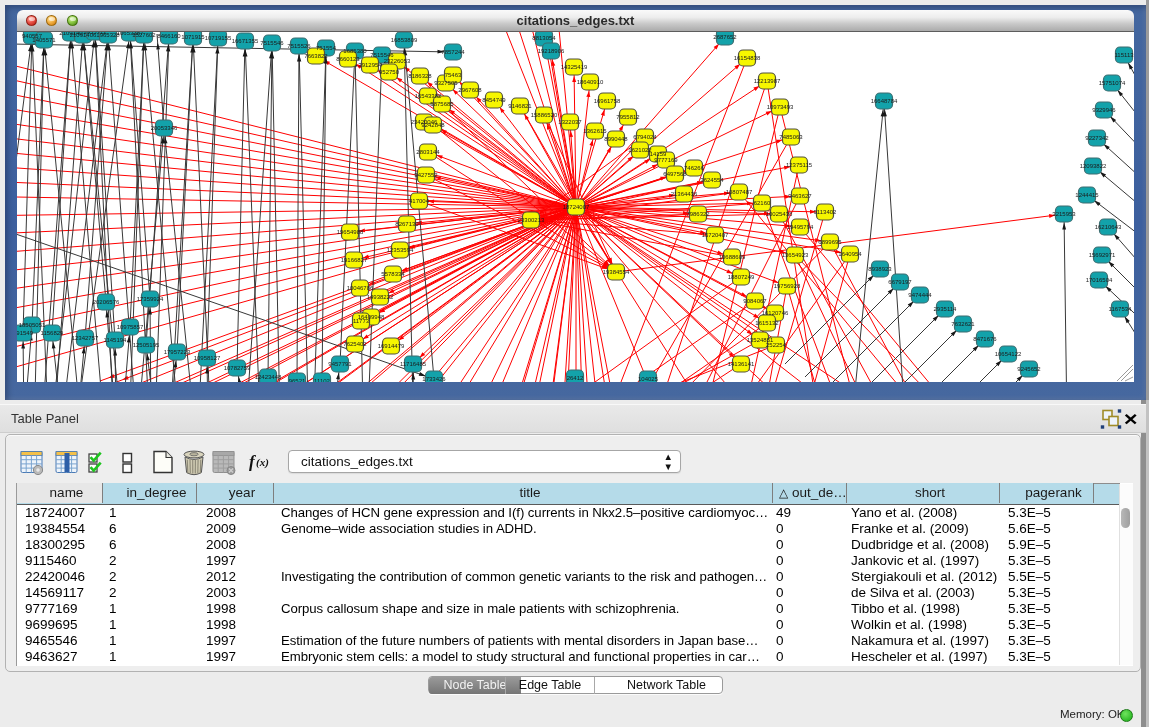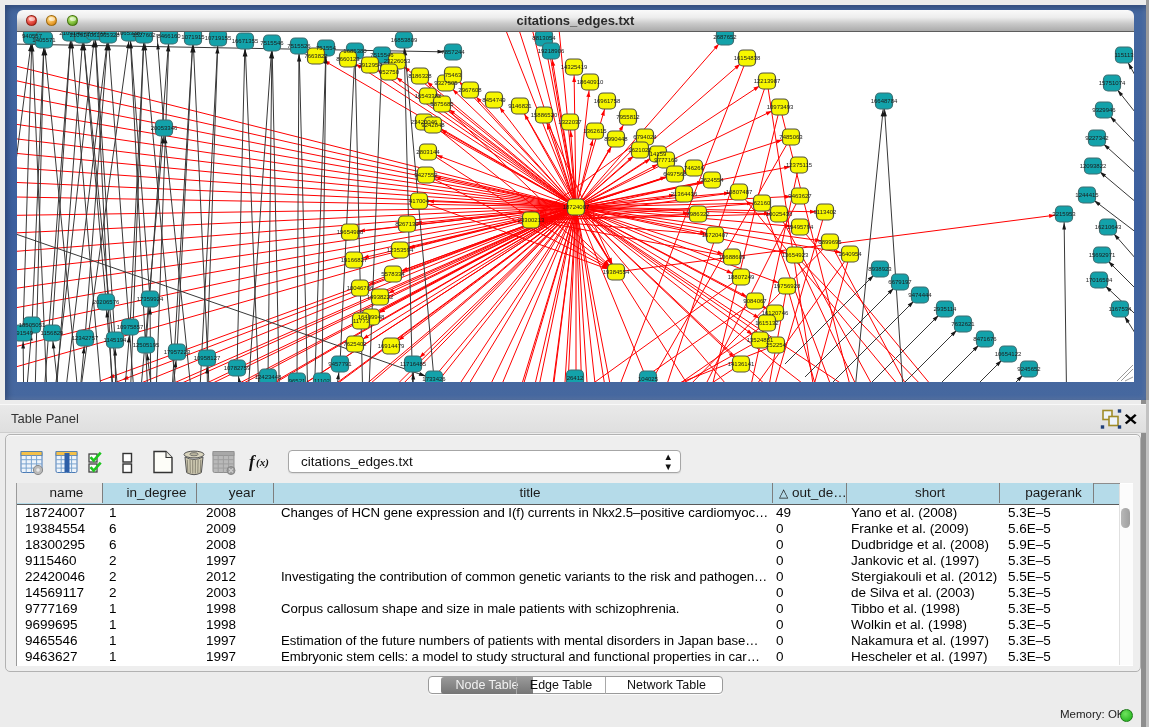--- a/index.html
+++ b/index.html
@@ -432,6 +432,7 @@
         <div class="c" style="left:8px;width:80px">19384554</div>
         <div class="c" style="left:92px;width:93px">6</div>
         <div class="c" style="left:189px;width:71px">2009</div>
+        <div class="c ct" style="left:264px;width:492px">Genome–wide association studies in ADHD.</div>
         <div class="c" style="left:759px;width:71px">0</div>
         <div class="c" style="left:834px;width:153px">Franke et al. (2009)</div>
         <div class="c" style="left:991px;width:90px">5.6E–5</div>

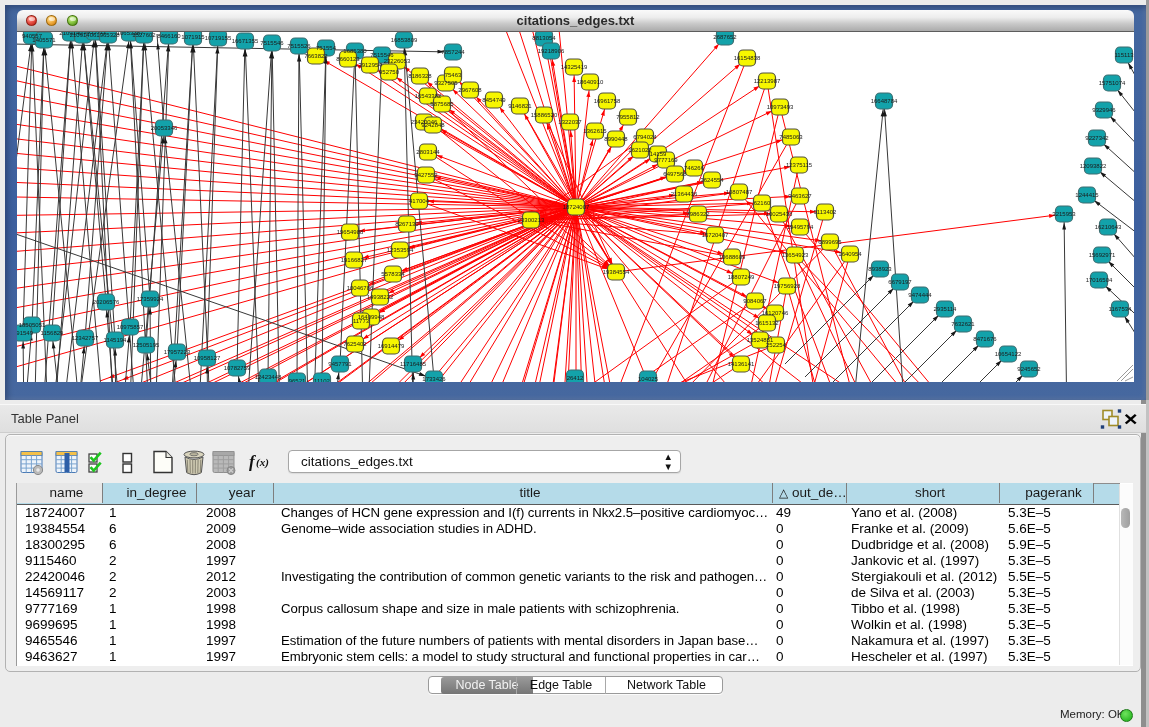--- a/index.html
+++ b/index.html
@@ -42,7 +42,7 @@
 
 #tabs{left:428px;top:676px;width:295px;height:18px;border:1px solid #9a9a9a;border-radius:4px;background:#fff;font-size:12.5px;line-height:17px;text-align:center;box-shadow:0 1px 0 rgba(255,255,255,.8)}
 #tabs .seg{position:absolute;top:0;height:17px}
-#t1{left:12px;width:92px;background:linear-gradient(180deg,#9a9a9a,#757575);color:#f2f2f2;border-radius:3px 0 0 3px}
+#t1{left:0;width:92px;background:linear-gradient(180deg,#9a9a9a,#757575);color:#f2f2f2;border-radius:3px 0 0 3px}
 #t2{left:87px;width:90px;border-left:1px solid #a8a8a8;border-right:1px solid #a8a8a8;color:#111}
 #t3{left:182px;width:111px;color:#111}
 #mem{left:1060px;top:708px;font-size:11.5px;color:#222}

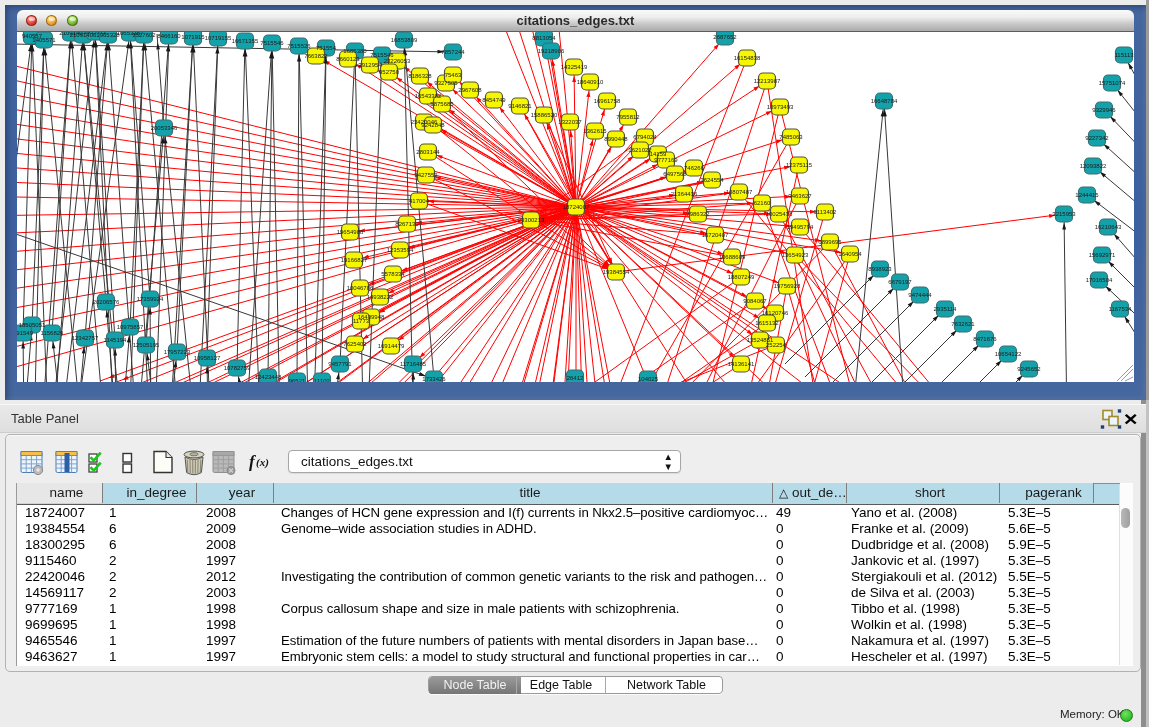--- a/index.html
+++ b/index.html
@@ -43,7 +43,7 @@
 #tabs{left:428px;top:676px;width:295px;height:18px;border:1px solid #9a9a9a;border-radius:4px;background:#fff;font-size:12.5px;line-height:17px;text-align:center;box-shadow:0 1px 0 rgba(255,255,255,.8)}
 #tabs .seg{position:absolute;top:0;height:17px}
 #t1{left:0;width:92px;background:linear-gradient(180deg,#9a9a9a,#757575);color:#f2f2f2;border-radius:3px 0 0 3px}
-#t2{left:87px;width:90px;border-left:1px solid #a8a8a8;border-right:1px solid #a8a8a8;color:#111}
+#t2{left:76px;width:90px;border-left:1px solid #a8a8a8;border-right:1px solid #a8a8a8;color:#111}
 #t3{left:182px;width:111px;color:#111}
 #mem{left:1060px;top:708px;font-size:11.5px;color:#222}
 #memdot{left:1120px;top:709px;width:13px;height:13px;border-radius:50%;background:radial-gradient(circle at 40% 35%,#6fe45e,#31bc2a 70%);border:1.5px solid #1c7a16}

